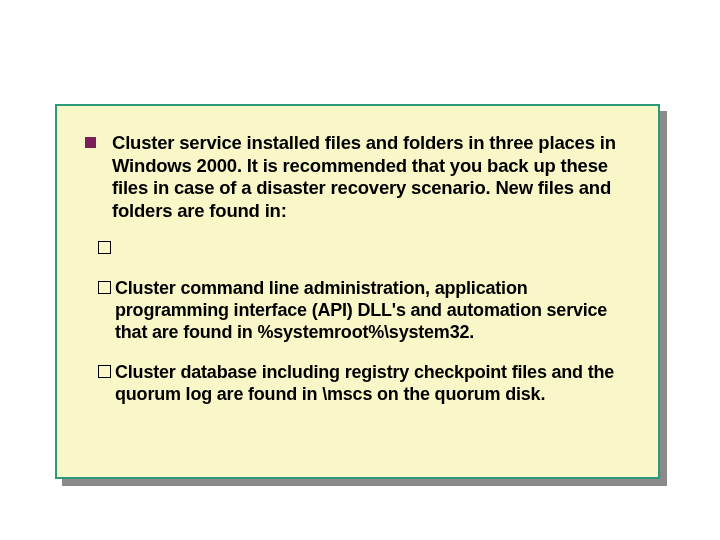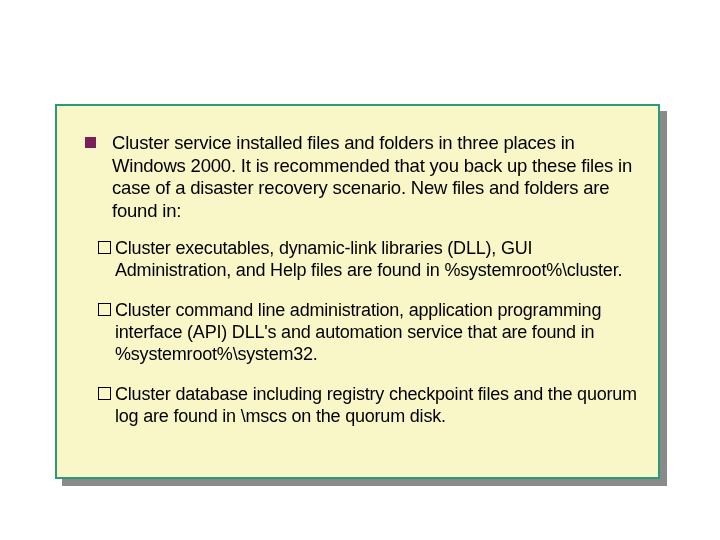--- a/index.html
+++ b/index.html
@@ -54,7 +54,7 @@
   }
   .text-main {
     font-size: 18.5px;
-    font-weight: normal;
+    font-weight: bold;
     color: #000;
     line-height: 1.22;
     letter-spacing: -0.2px;

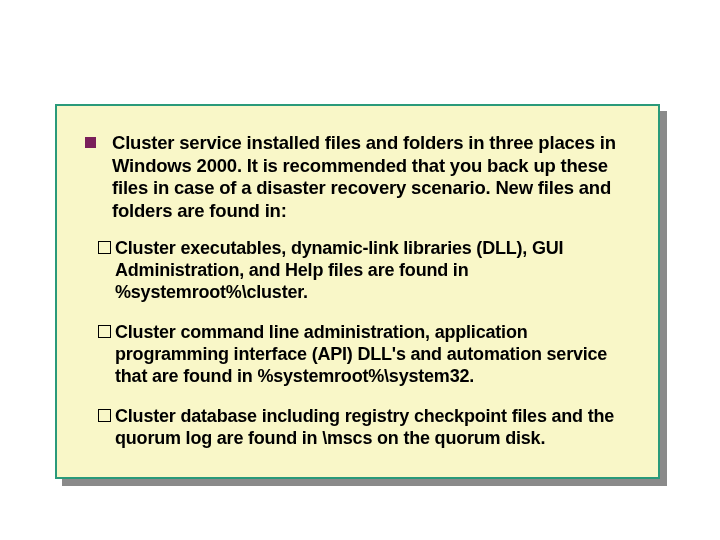--- a/index.html
+++ b/index.html
@@ -86,7 +86,7 @@
 
   <div class="row sub">
     <div class="text-main indent">
-      <span class="bullet-empty" style="display:inline-block;vertical-align:top;margin-top:3px;"></span><span>Cluster executables, dynamic-link libraries (DLL), GUI Administration, and Help files are found in %systemroot%\cluster.</span>
+      <span class="bullet-empty" style="display:inline-block;vertical-align:top;margin-top:3px;"></span>
     </div>
   </div>
 

